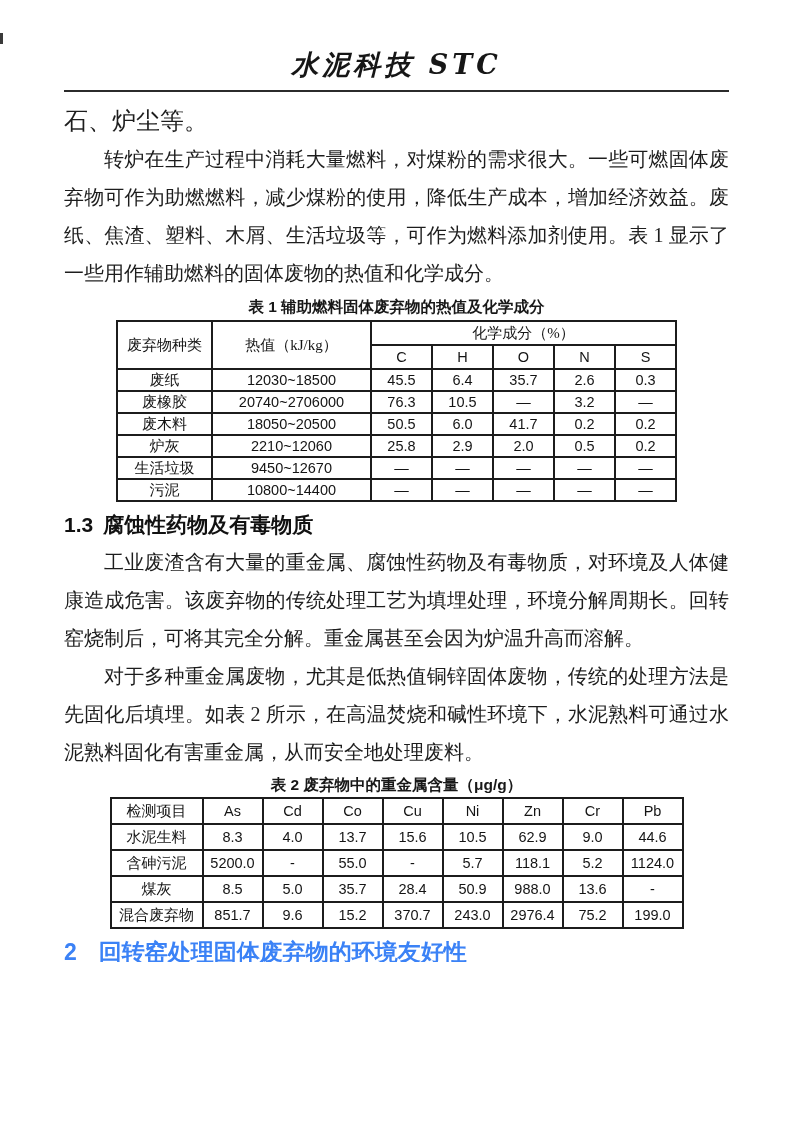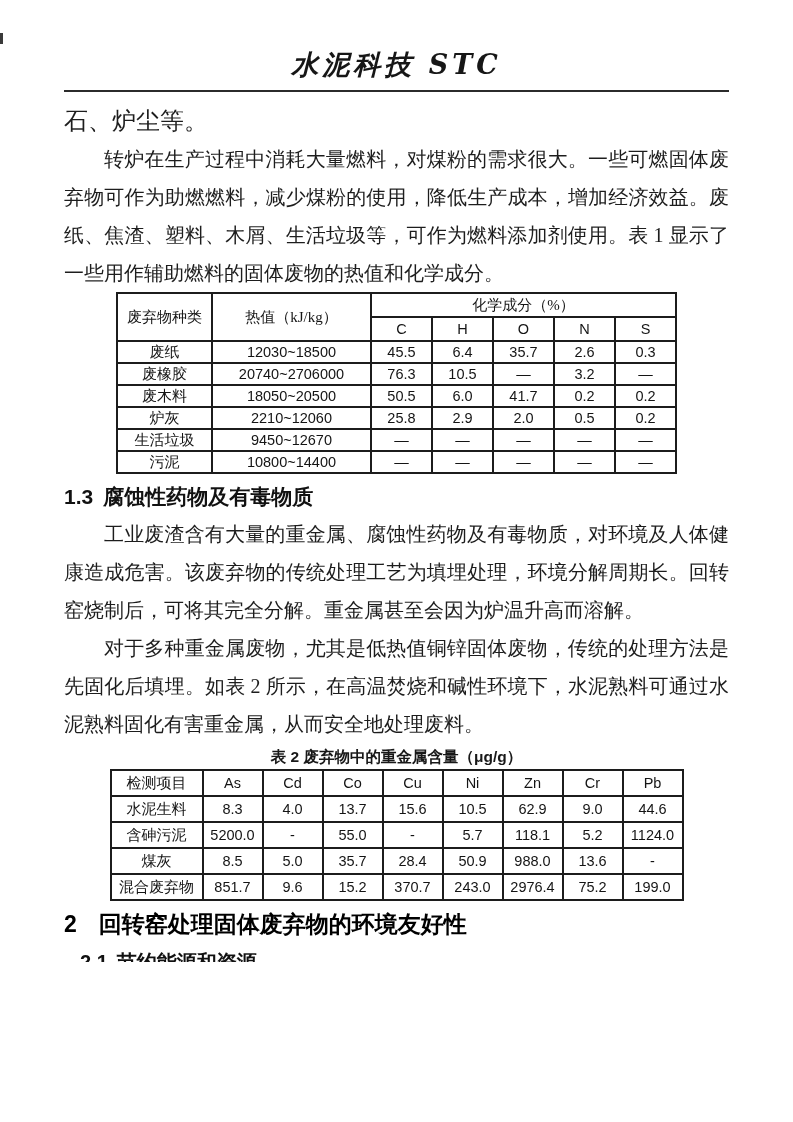--- a/index.html
+++ b/index.html
@@ -134,6 +134,7 @@
     <p class="body-line">石、炉尘等。</p>
     <p class="body-para">转炉在生产过程中消耗大量燃料，对煤粉的需求很大。一些可燃固体废弃物可作为助燃燃料，减少煤粉的使用，降低生产成本，增加经济效益。废纸、焦渣、塑料、木屑、生活垃圾等，可作为燃料添加剂使用。表 1 显示了一些用作辅助燃料的固体废物的热值和化学成分。</p>
 
+    <p class="table-caption">表 1 辅助燃料固体废弃物的热值及化学成分</p>
     <table class="t1">
       <colgroup>
           <col style="width:95px">

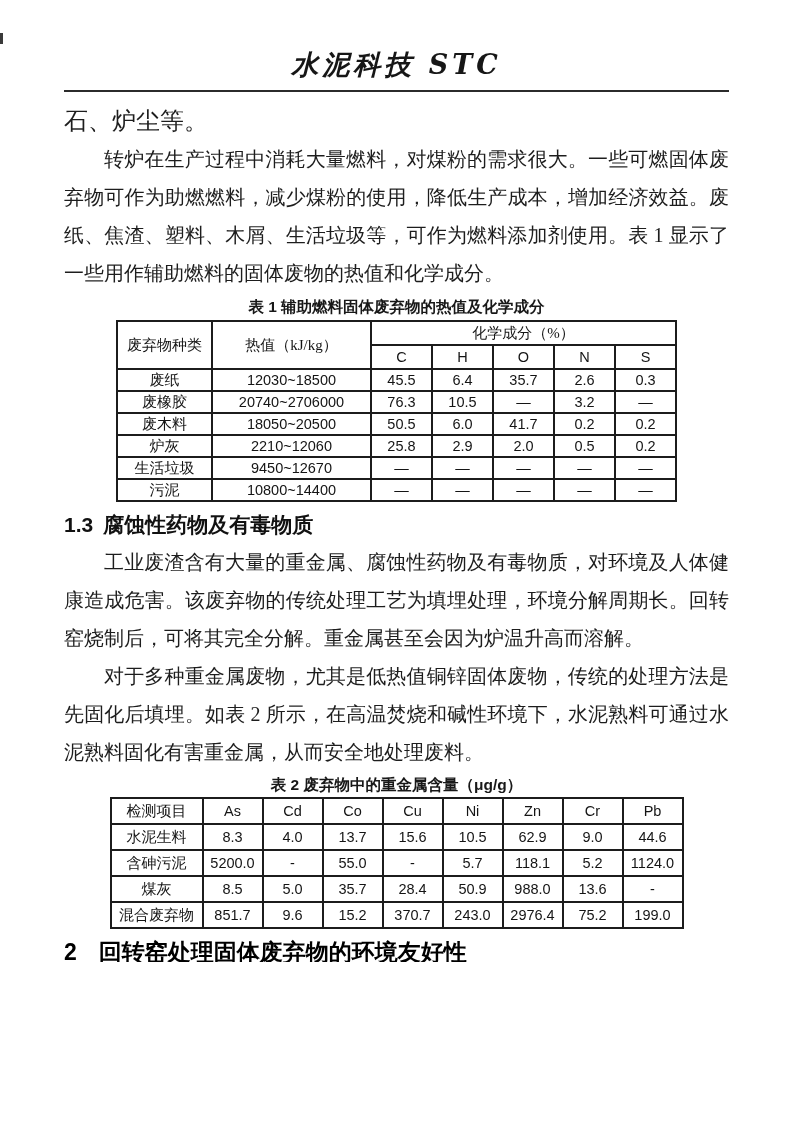--- a/index.html
+++ b/index.html
@@ -87,7 +87,7 @@
     font-family:"Liberation Sans","DejaVu Sans",sans-serif;
     font-weight:bold;
     font-size:23px;line-height:30px;
-    color:#000000;
+    color:#3b82f6;
   }
   .h-main .h-num{margin-right:22px;}
   .h-sub2{

